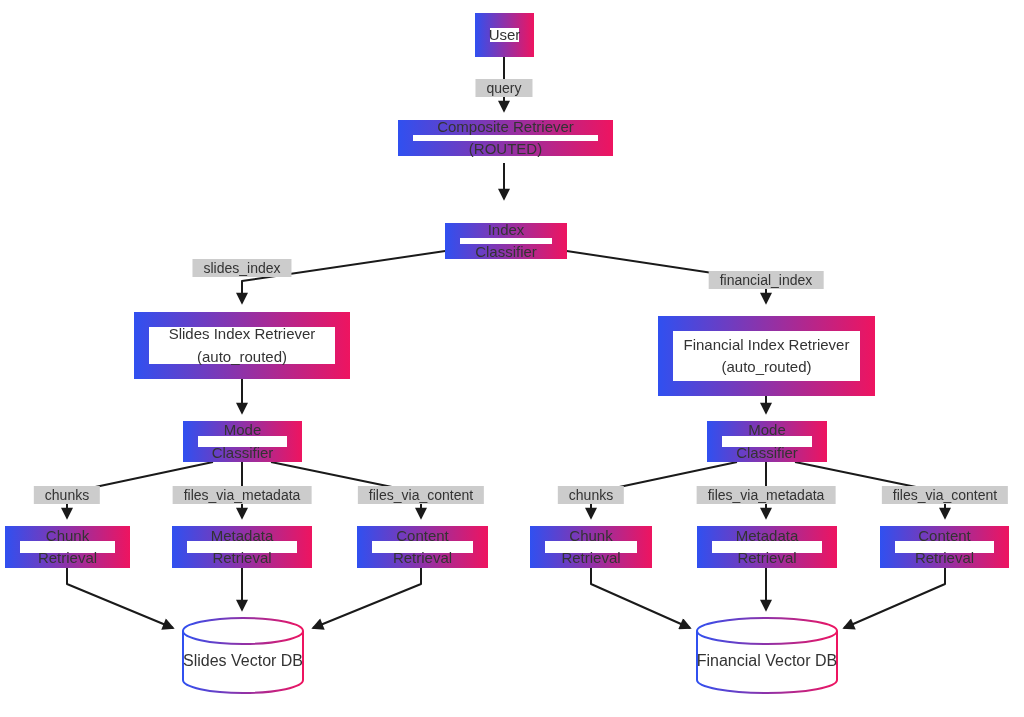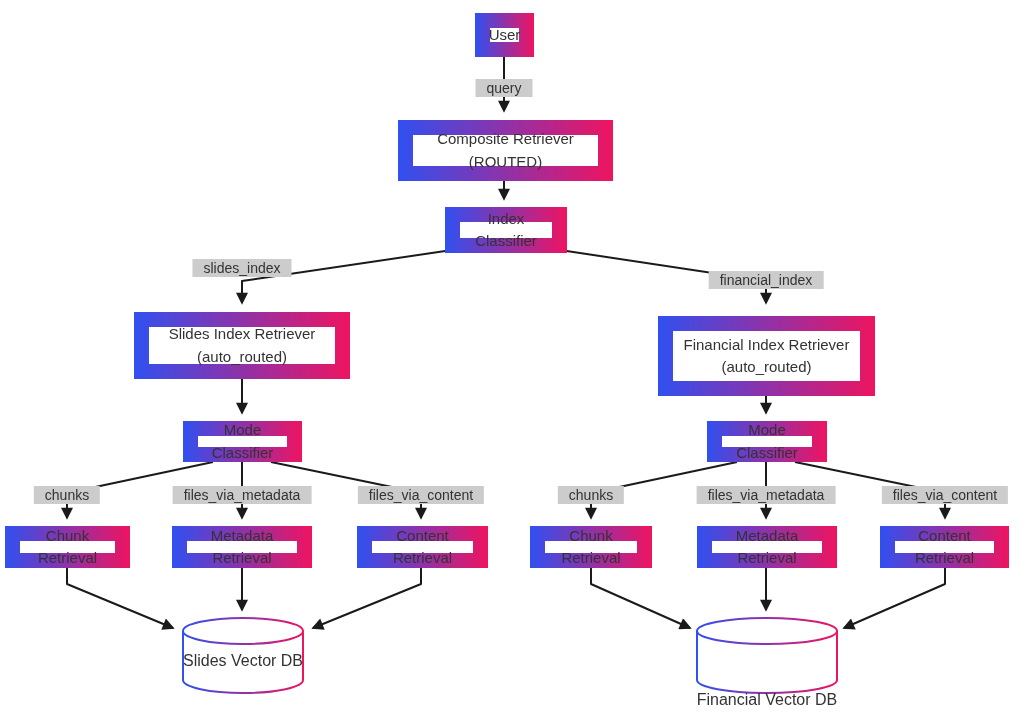--- a/index.html
+++ b/index.html
@@ -109,7 +109,7 @@
       </div>
   </div>
 
-  <div class="node" style="left:398px;top:120px;width:215px;height:61px">
+  <div class="node" style="left:398px;top:120px;width:215px;height:36px">
     <div class="node-inner">
         <span>Composite Retriever (ROUTED)</span>
       </div>

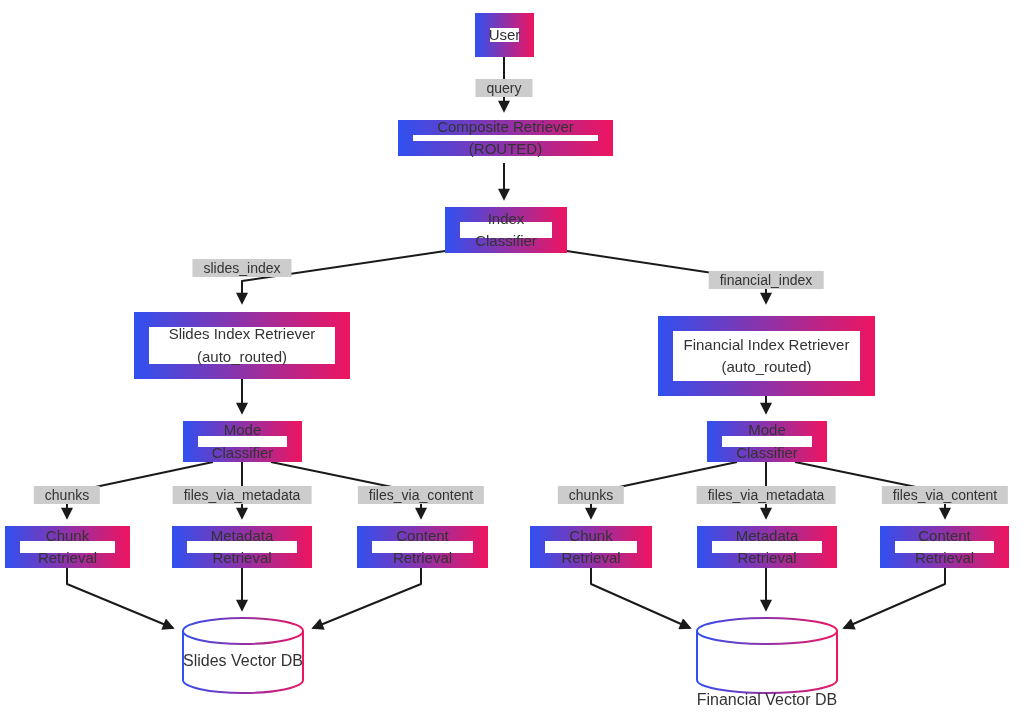--- a/index.html
+++ b/index.html
@@ -115,7 +115,7 @@
       </div>
   </div>
 
-  <div class="node" style="left:445px;top:207px;width:122px;height:46px">
+  <div class="node" style="left:445px;top:223px;width:122px;height:36px">
     <div class="node-inner">
         <span>Index Classifier</span>
       </div>

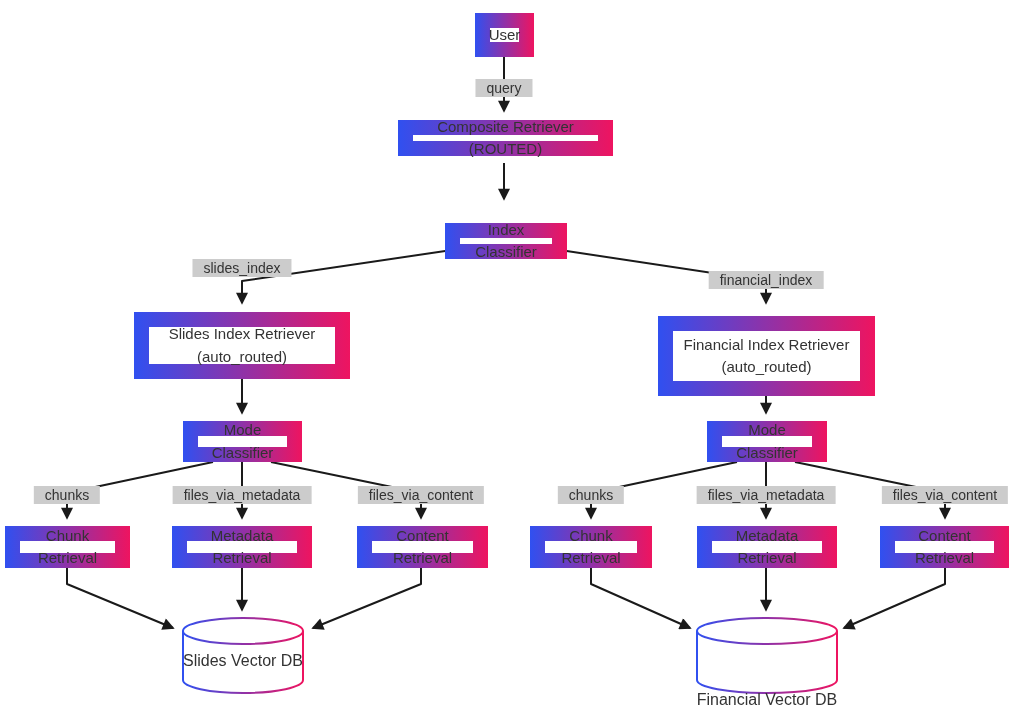--- a/index.html
+++ b/index.html
@@ -184,7 +184,7 @@
   </div>
 
   <div class="db-label" style="left:243px;top:661px">Slides Vector DB</div>
-  <div class="db-label" style="left:767px;top:700px">Financial Vector DB</div>
+  <div class="db-label" style="left:767px;top:661px">Financial Vector DB</div>
 
   <div class="edge-label" style="left:504px;top:88px">query</div>
   <div class="edge-label" style="left:242px;top:268px">slides_index</div>

